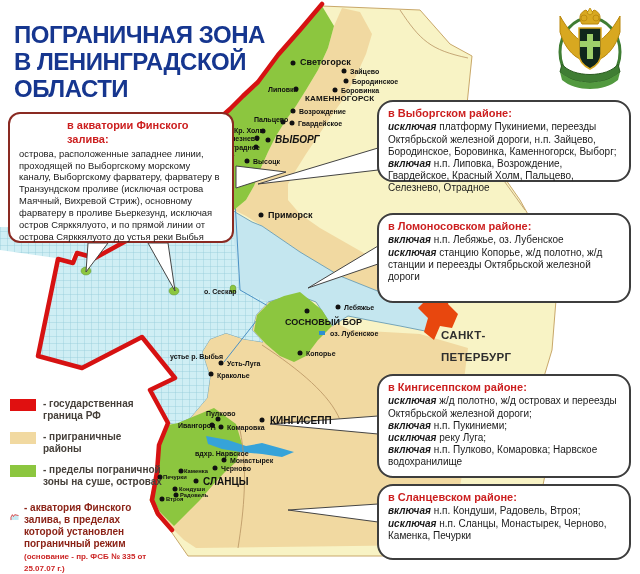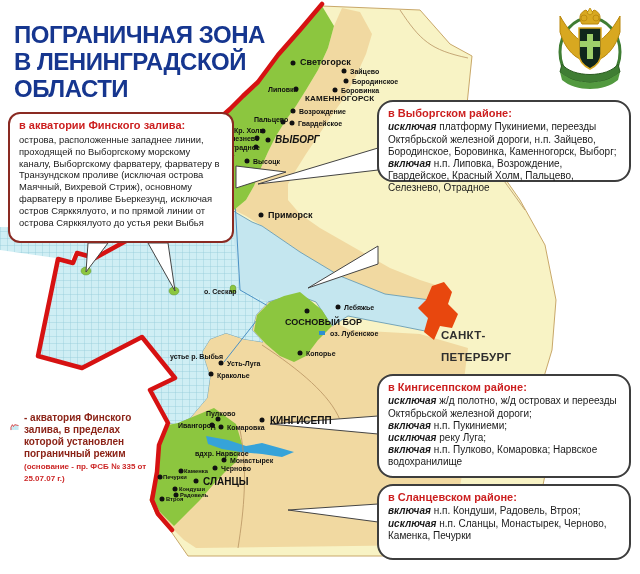--- a/index.html
+++ b/index.html
@@ -18,7 +18,7 @@
   .callout .em{font-weight:bold;font-style:italic;}
   #box-gulf{left:8px;top:112px;width:226px;height:131px;border-color:#8a2a22;border-radius:12px;
             font-size:9.4px;line-height:1.26;}
-  #box-gulf .ttl{font-size:11px;}
+  #box-gulf .ttl{font-size:11px;margin-left:48px;}
   #box-vyborg{left:377px;top:100px;width:254px;height:82px;}
   #box-lomonosov{left:377px;top:213px;width:254px;height:90px;}
   #box-kingisepp{left:377px;top:374px;width:254px;height:104px;}

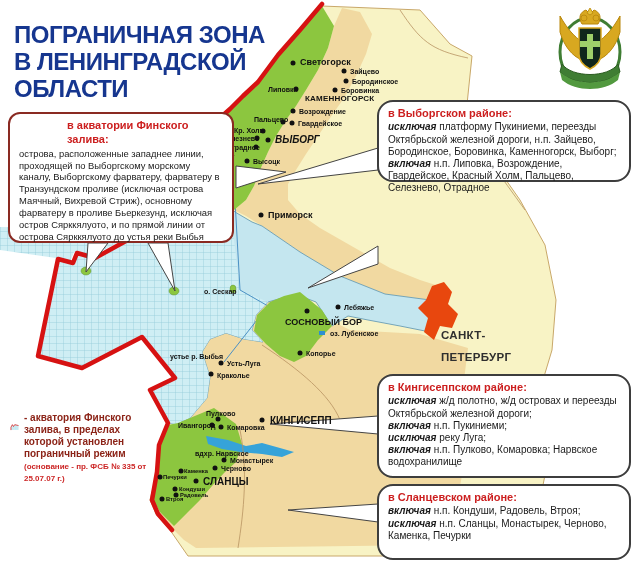--- a/index.html
+++ b/index.html
@@ -216,6 +216,10 @@
     <div class="ttl">в Выборгском районе:</div>
     <div><span class="em">исключая</span><span> платформу Пукиниеми, переезды Октябрьской железной дороги, н.п. Зайцево, Бородинское, Боровинка, Каменногорск, Выборг; </span><span class="em">включая</span><span> н.п. Липовка, Возрождение, Гвардейское, Красный Холм, Пальцево, Селезнево, Отрадное</span></div>
   </div>
+  <div class="callout" id="box-lomonosov">
+    <div class="ttl">в Ломоносовском районе:</div>
+    <div><span class="em">включая</span><span> н.п. Лебяжье, оз. Лубенское</span><br><span class="em">исключая</span><span> станцию Копорье, ж/д полотно, ж/д станции и переезды Октябрьской железной дороги</span></div>
+  </div>
   <div class="callout" id="box-kingisepp">
     <div class="ttl">в Кингисеппском районе:</div>
     <div><span class="em">исключая</span><span> ж/д полотно, ж/д островах и переезды Октябрьской железной дороги;</span><br><span class="em">включая</span><span> н.п. Пукиниеми;</span><br><span class="em">исключая</span><span> реку Луга;</span><br><span class="em">включая</span><span> н.п. Пулково, Комаровка; Нарвское водохранилище</span></div>

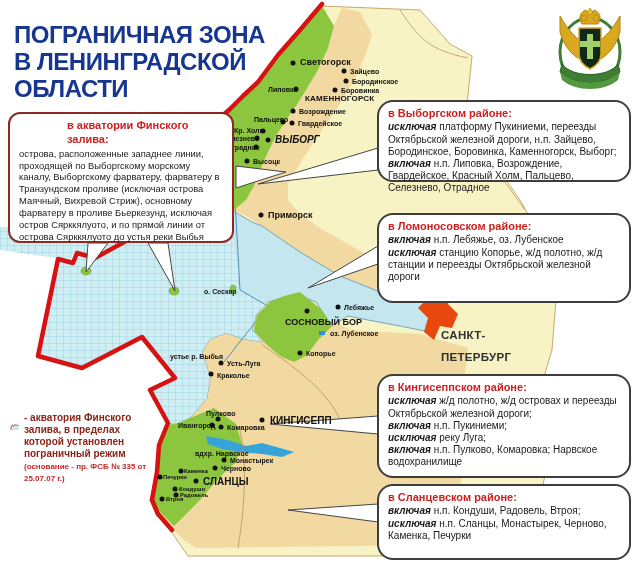--- a/index.html
+++ b/index.html
@@ -230,6 +230,20 @@
   </div>
 
   <div class="legend">
+    <div id="legend-rows">
+        <div class="lrow">
+          <span class="sw" style="background: rgb(224, 16, 16);"></span>
+          <span class="ltext">- государственная граница РФ</span>
+        </div>
+        <div class="lrow">
+          <span class="sw" style="background: rgb(241, 217, 161);"></span>
+          <span class="ltext">- приграничные районы</span>
+        </div>
+        <div class="lrow">
+          <span class="sw" style="background: rgb(140, 198, 63);"></span>
+          <span class="ltext">- пределы пограничной зоны на суше, островах</span>
+        </div>
+      </div>
     <div class="aqua">
       <svg width="42" height="30" viewBox="0 0 42 30">
         <polygon points="4,28 4,16 10,5 15,13 20,5 36,9 36,28" fill="url(#gridpat)"></polygon>

